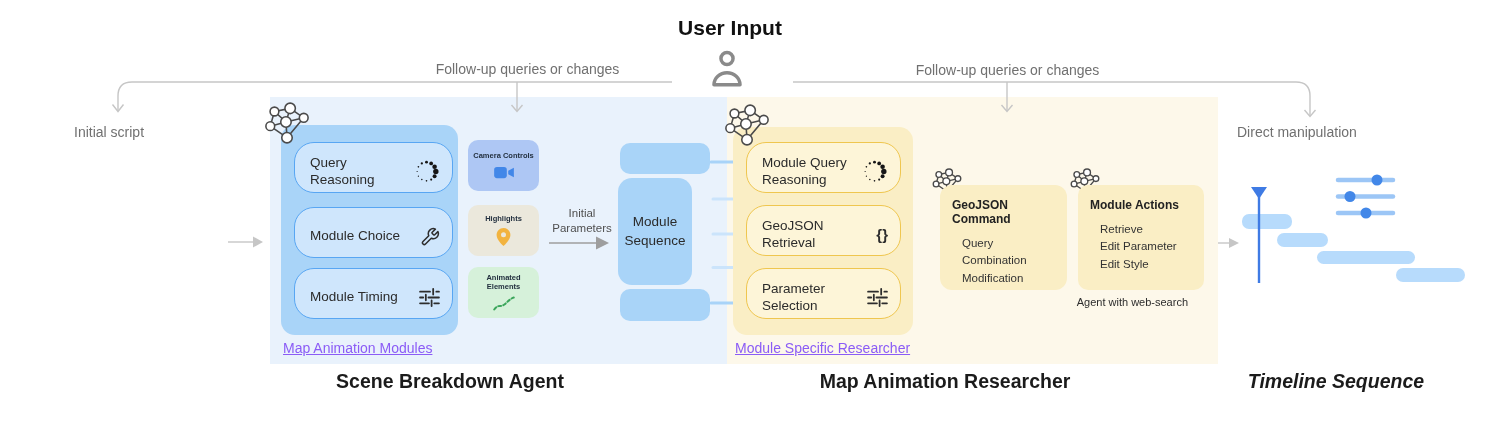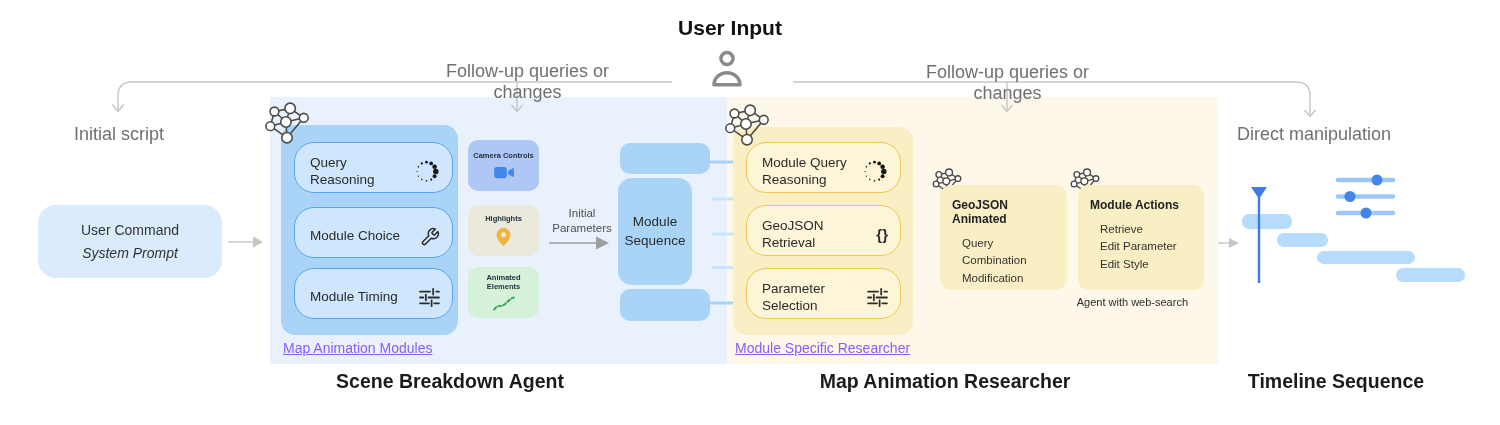--- a/index.html
+++ b/index.html
@@ -16,7 +16,7 @@
   .content{position:absolute;z-index:2;}
 
   .page-title{left:630px;top:16px;width:200px;text-align:center;font-size:21px;font-weight:600;color:#111;}
-  .gray-note{font-size:18px;color:var(--text_gray,#707070);}
+  .gray-note{font-size:14px;color:var(--text_gray,#707070);}
   .followup-left{left:420px;top:61px;width:215px;text-align:center;}
   .followup-right{left:900px;top:62px;width:215px;text-align:center;}
   .initial-script{left:74px;top:124px;}

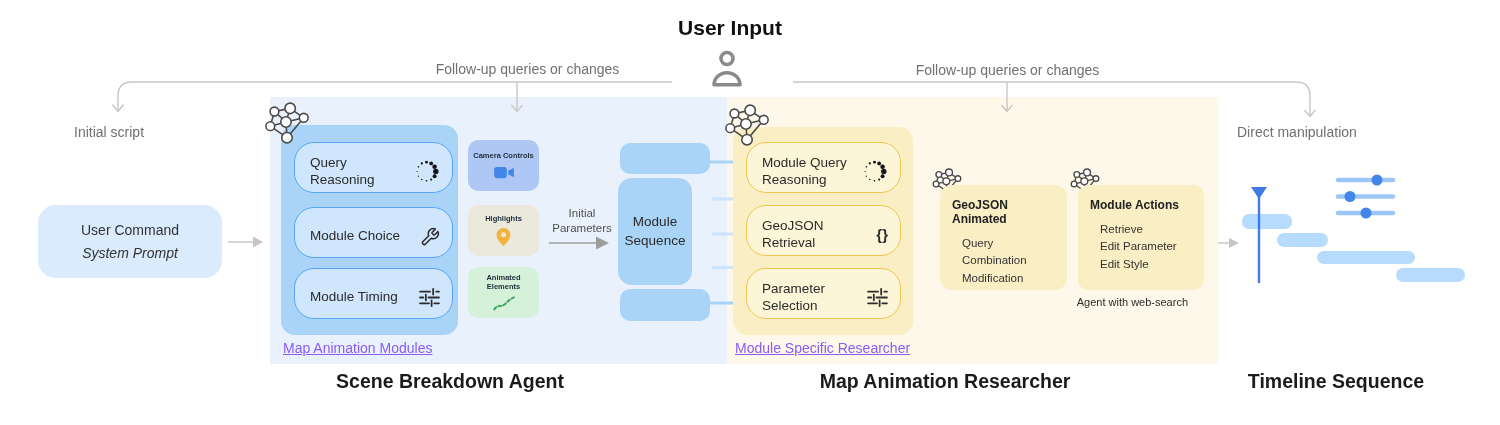--- a/index.html
+++ b/index.html
@@ -269,7 +269,7 @@
     </g>
   </svg>
   <div class="content abs actions-box" style="left:940px;">
-    <div class="actions-title">GeoJSON Animated</div>
+    <div class="actions-title">GeoJSON Command</div>
     <div class="actions-item">Query</div>
     <div class="actions-item">Combination</div>
     <div class="actions-item">Modification</div>

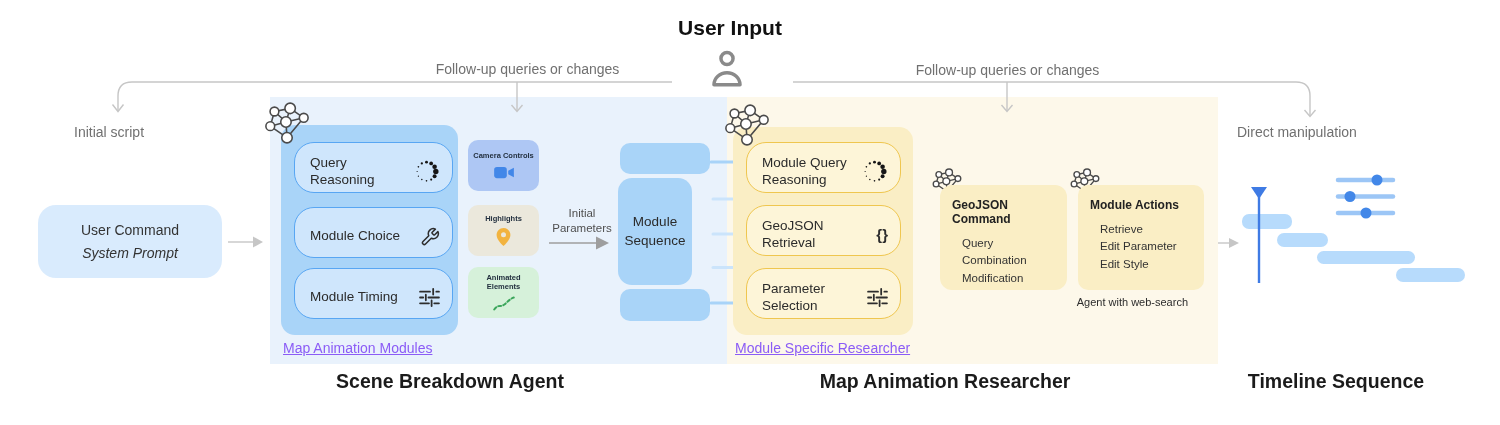--- a/index.html
+++ b/index.html
@@ -117,10 +117,6 @@
   <div class="content abs gray-note initial-script">Initial script</div>
   <div class="content abs gray-note direct-manip">Direct manipulation</div>
 
-  <div class="content abs command-box">
-    <div>User Command</div>
-    <div class="it">System Prompt</div>
-  </div>
 
   <div class="content abs panel-blue"></div>
   <svg class="content abs" style="left:264px;top:102px;" width="46" height="42" viewBox="0 0 44 40">

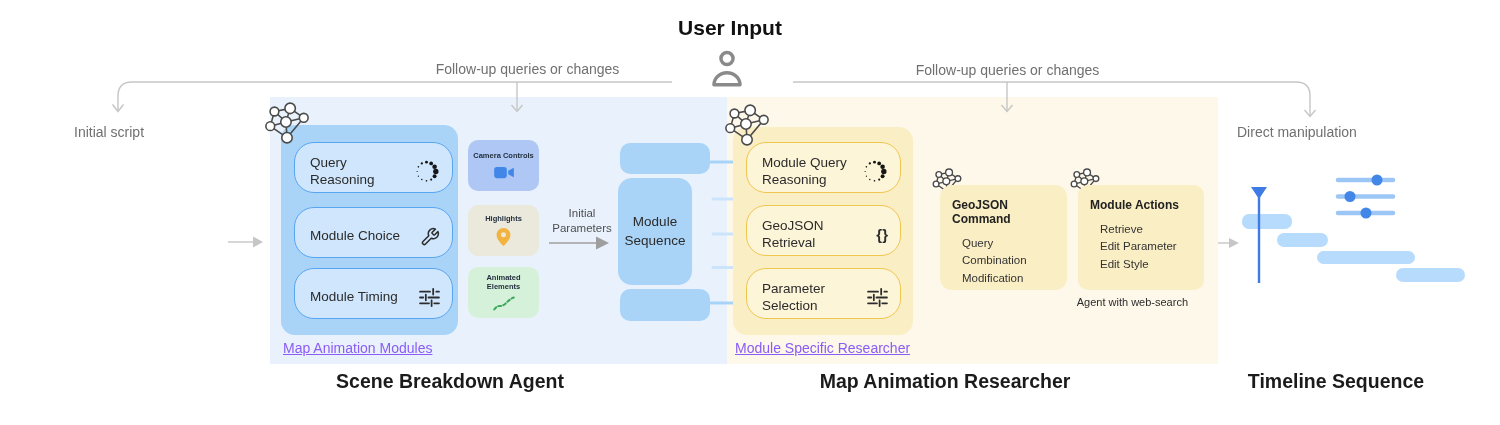--- a/index.html
+++ b/index.html
@@ -315,7 +315,7 @@
 
   <div class="content abs bottom-label" style="left:300px;">Scene Breakdown Agent</div>
   <div class="content abs bottom-label" style="left:795px;">Map Animation Researcher</div>
-  <div class="content abs bottom-label" style="left:1186px;">Timeline Sequence</div>
+  <div class="content abs bottom-label" style="left:1186px;font-style:italic;">Timeline Sequence</div>
 
 </div>
 

